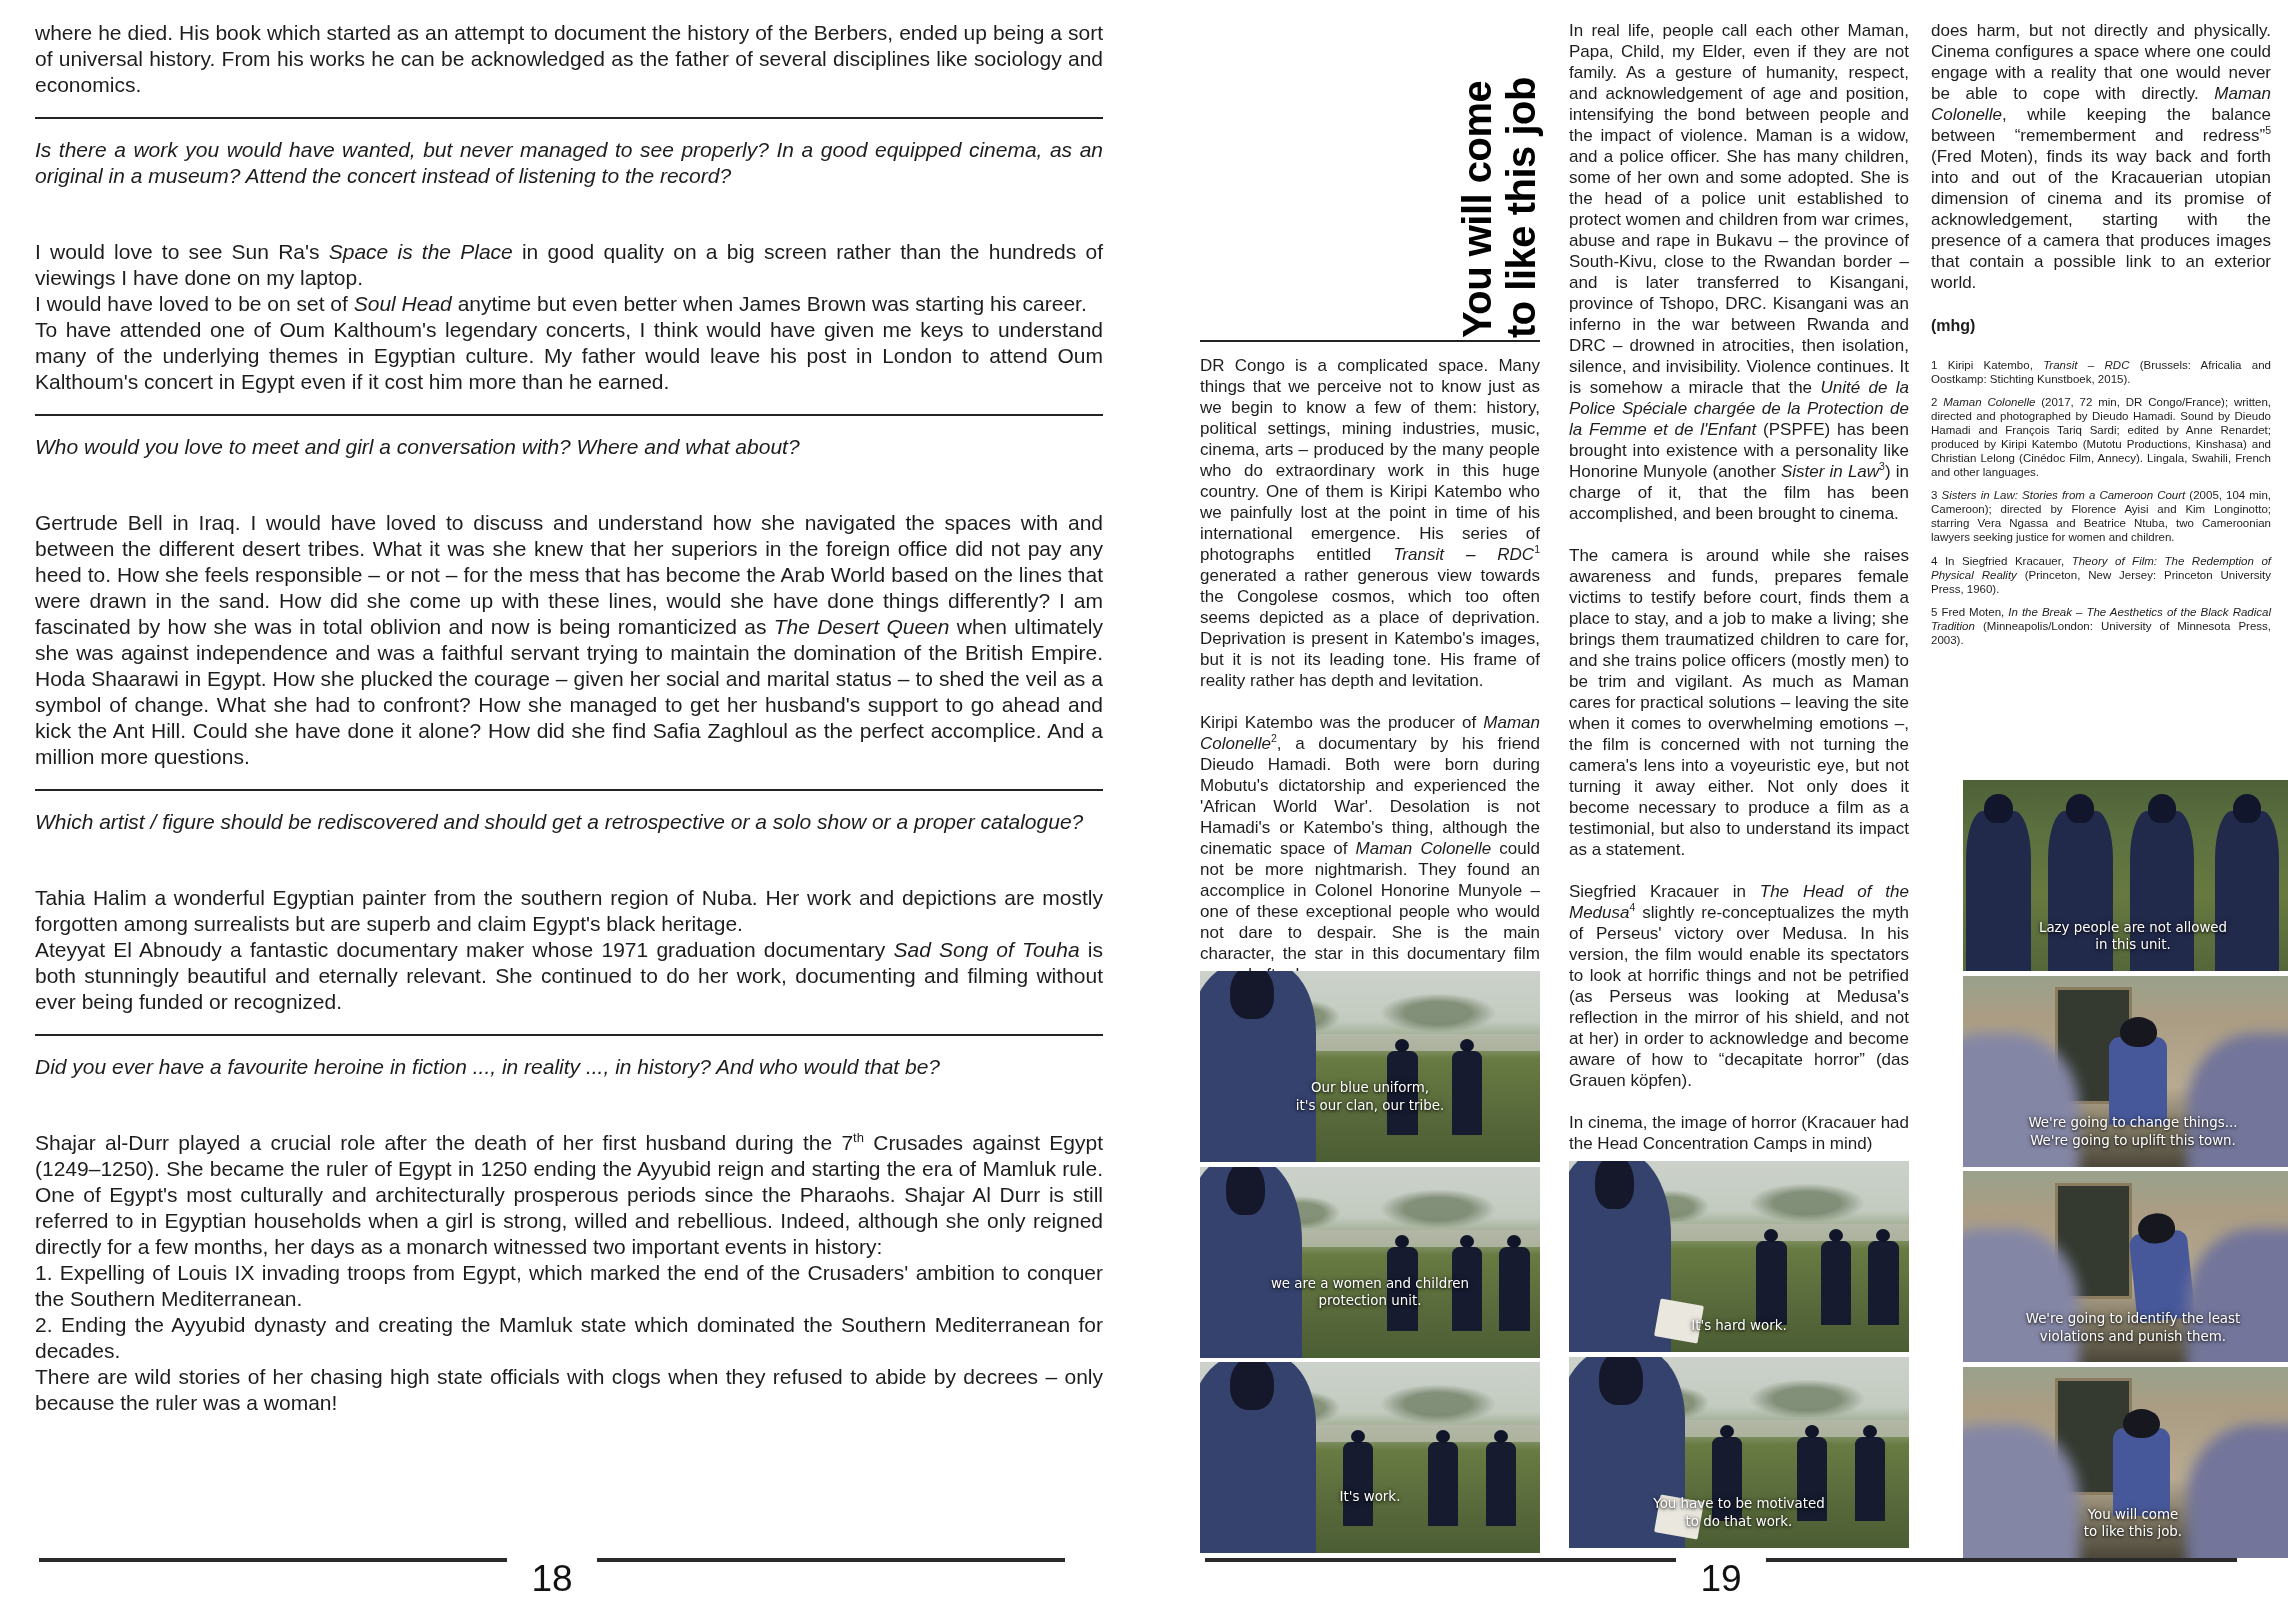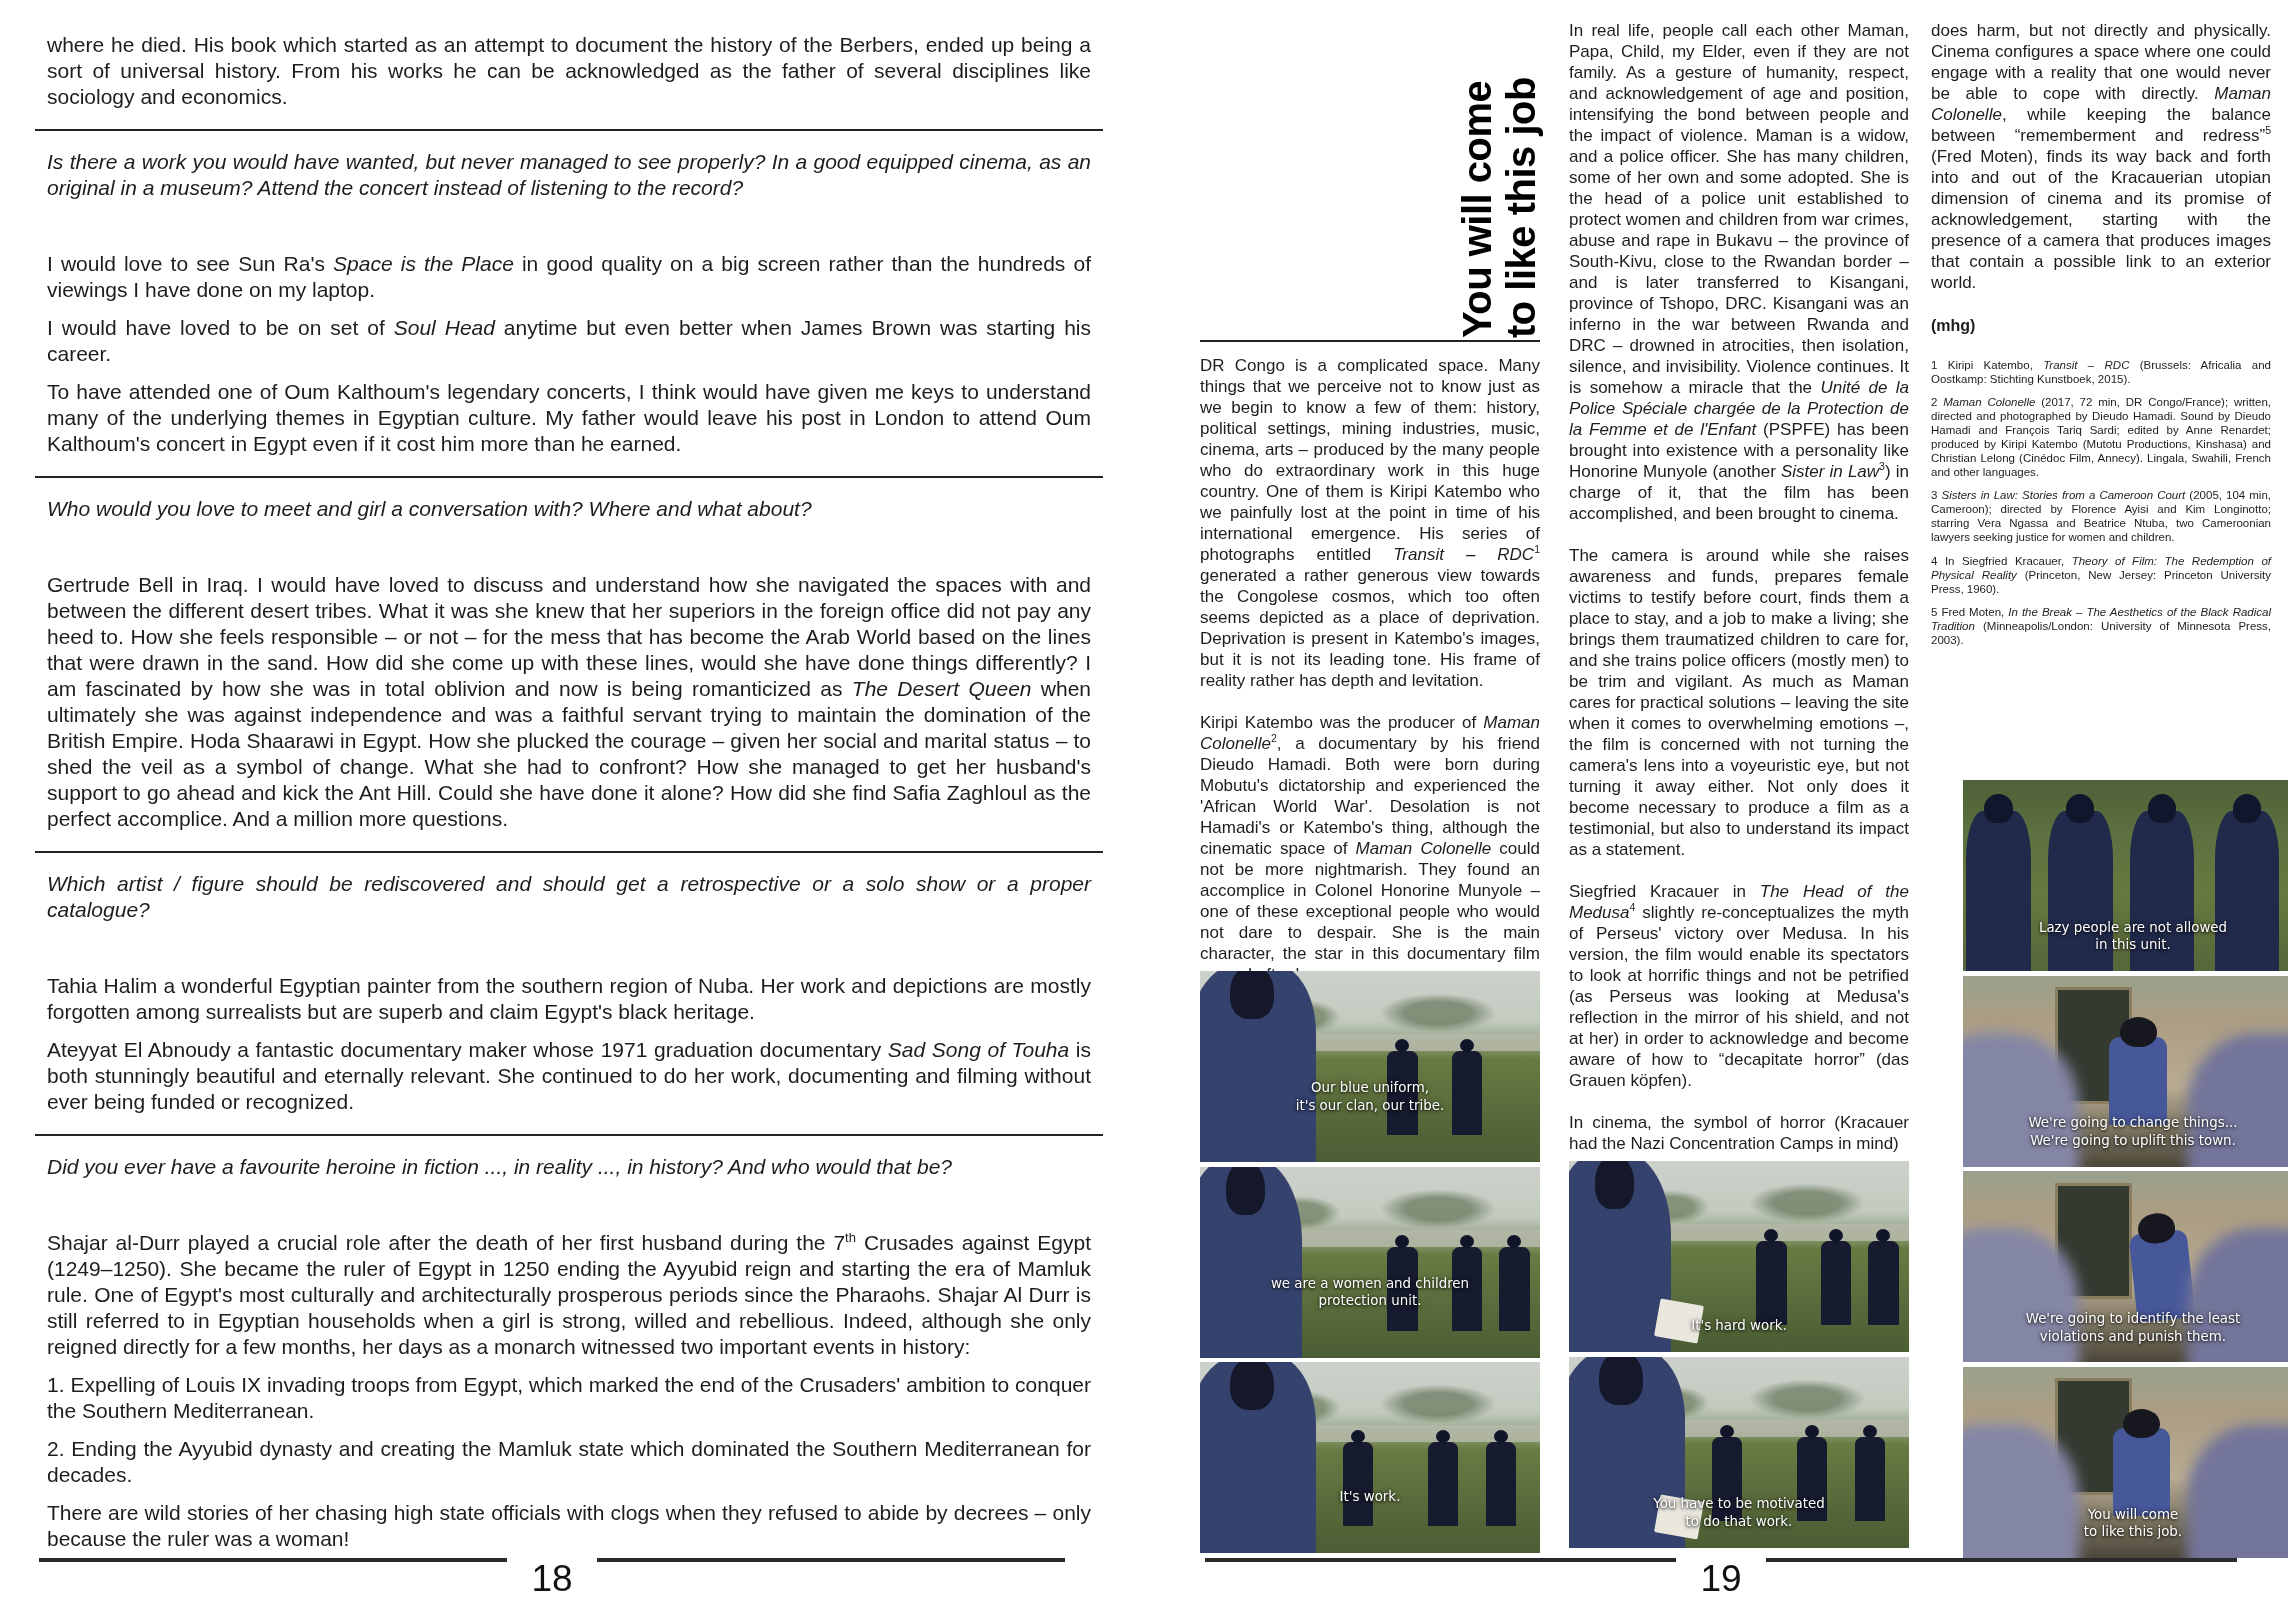--- a/index.html
+++ b/index.html
@@ -8,7 +8,7 @@
 
   
   #page18{position:absolute;left:35px;top:20px;width:1068px;}
-  #page18 p{margin:12px;font-size:21px;line-height:26px;text-align:justify;}
+  #page18 p{margin:0;font-size:21px;line-height:26px;text-align:justify;}
   #page18 p.q{font-style:italic;margin-top:18.5px;}
   #page18 .ans{margin-top:50px;}
   hr.sep{border:0;border-top:2.8px solid #232323;margin:18.5px 0 0 0;}

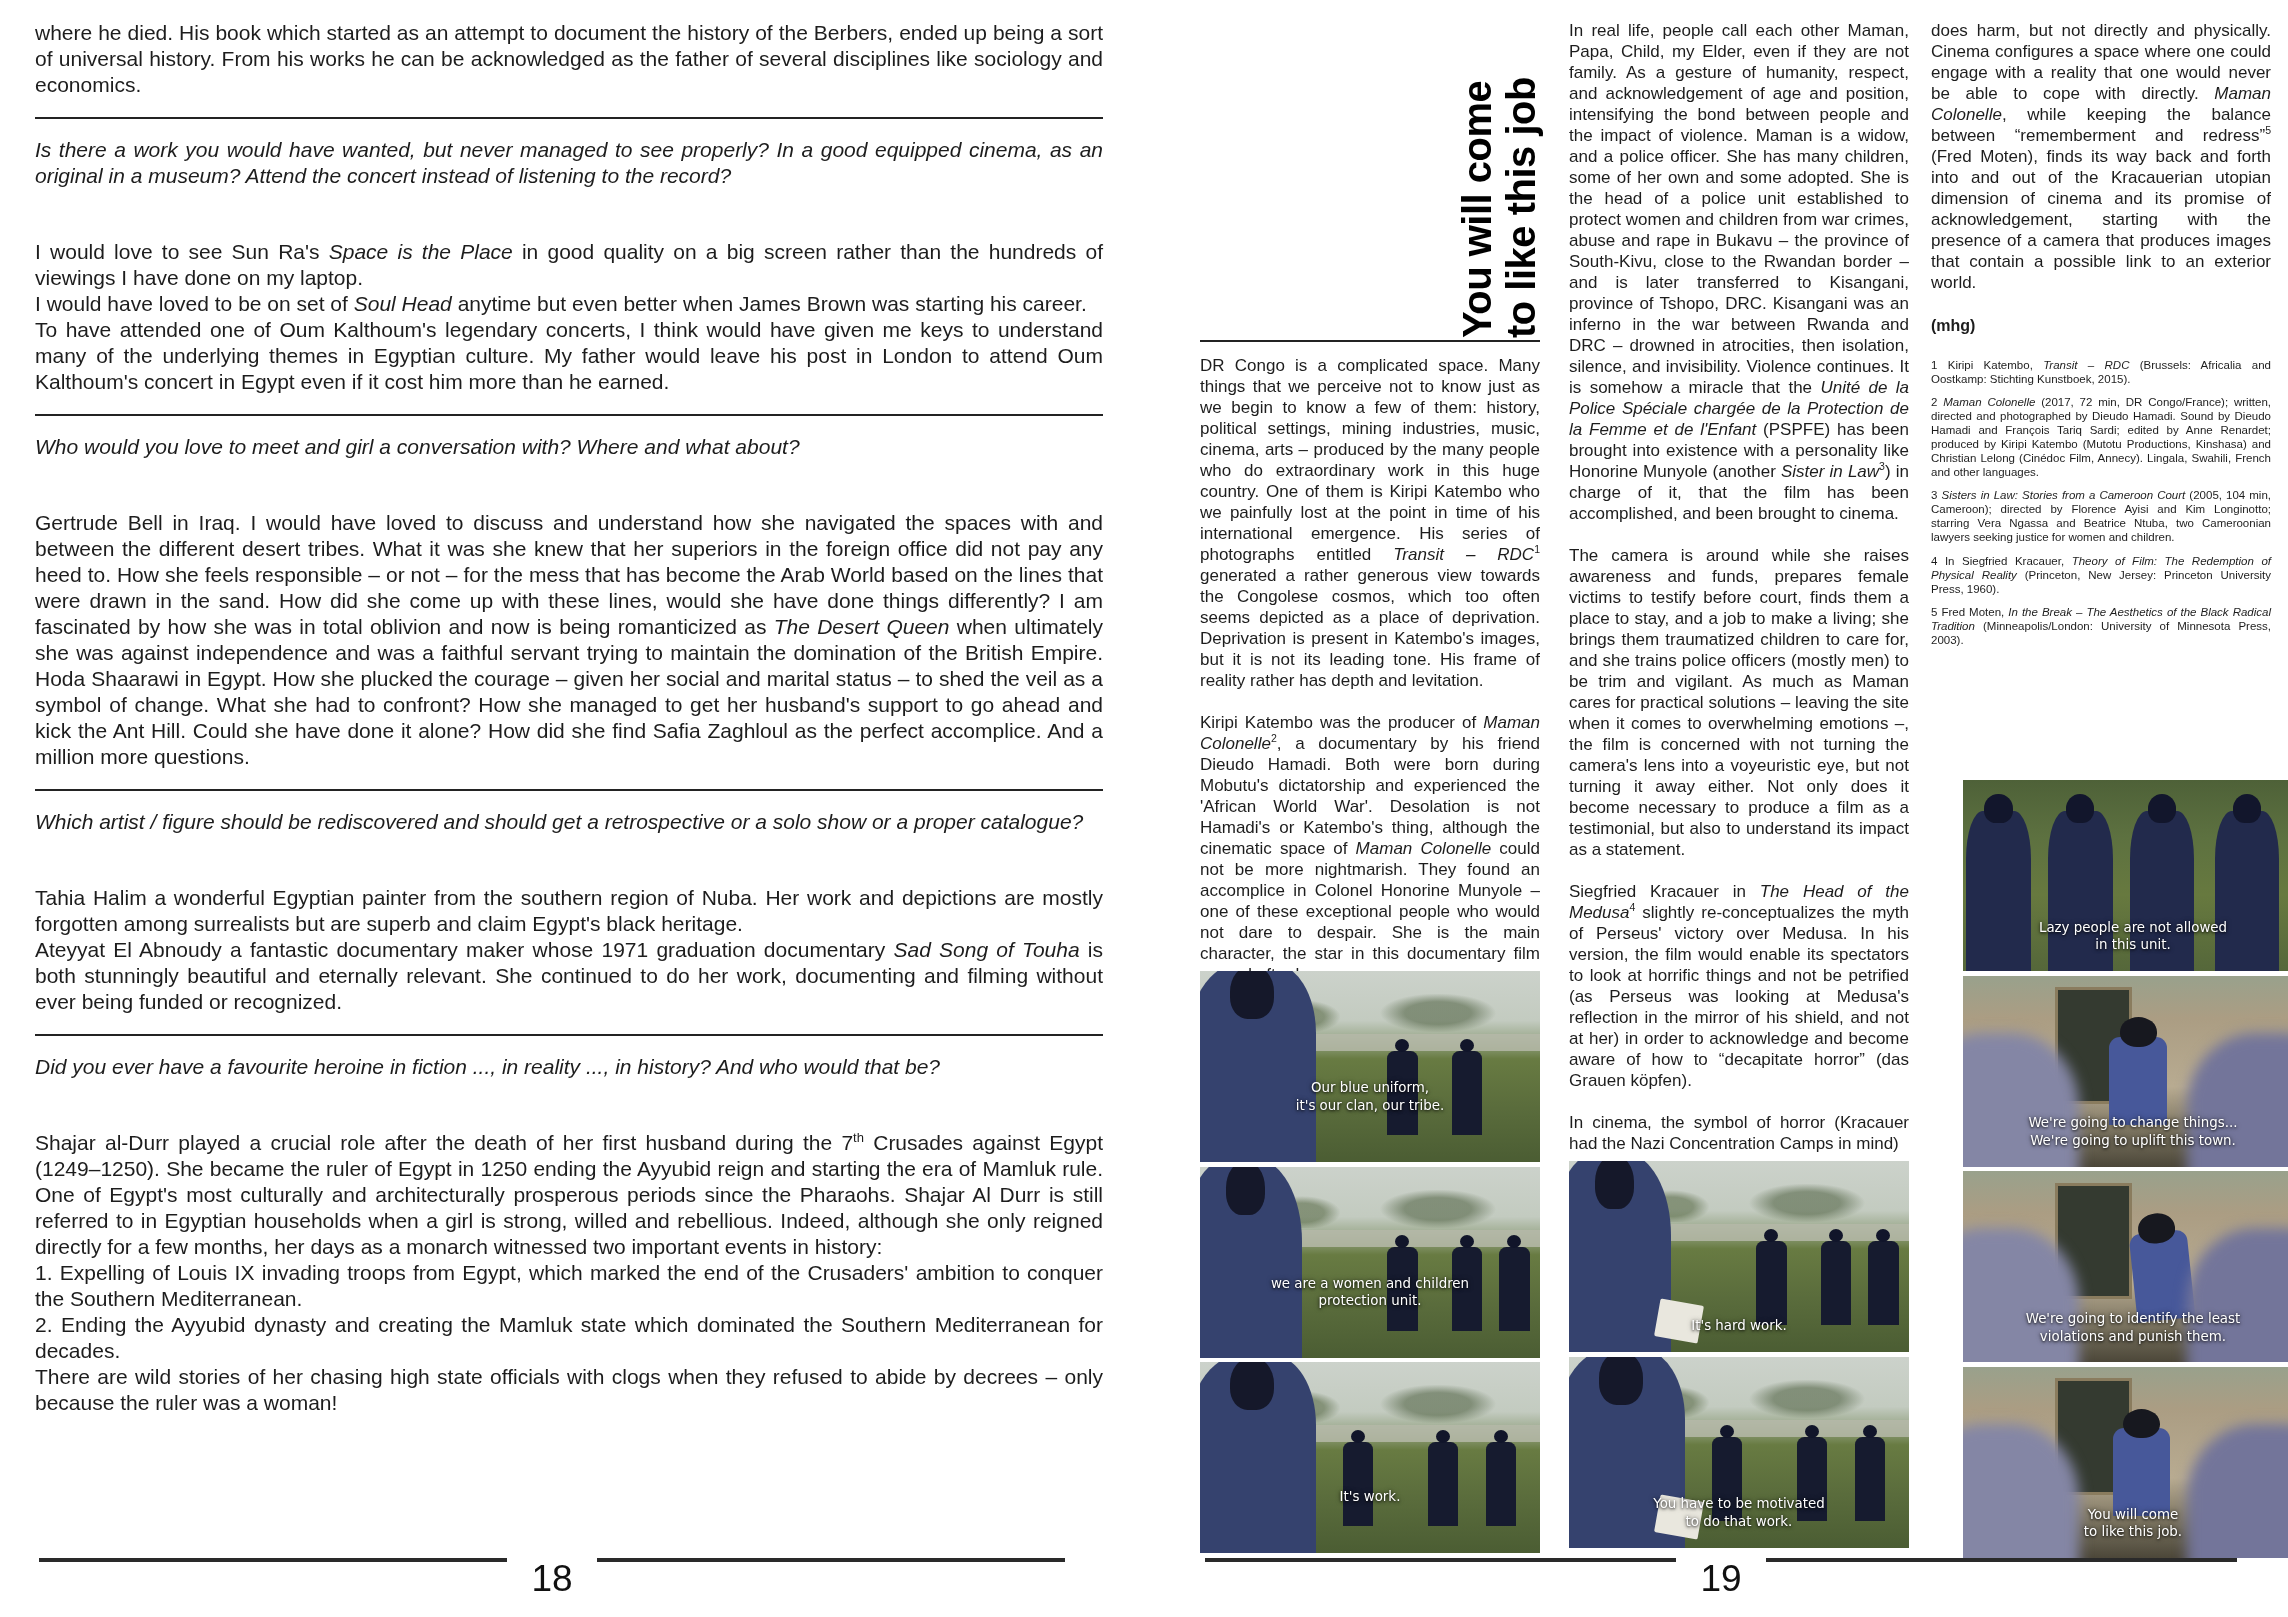--- a/index.html
+++ b/index.html
@@ -140,7 +140,7 @@
     <p>In real life, people call each other Maman, Papa, Child, my Elder, even if they are not family. As a gesture of humanity, respect, and acknowledgement of age and position, intensifying the bond between people and the impact of violence. Maman is a widow, and a police officer. She has many children, some of her own and some adopted. She is the head of a police unit established to protect women and children from war crimes, abuse and rape in Bukavu – the province of South-Kivu, close to the Rwandan border – and is later transferred to Kisangani, province of Tshopo, DRC. Kisangani was an inferno in the war between Rwanda and DRC – drowned in atrocities, then isolation, silence, and invisibility. Violence continues. It is somehow a miracle that the <i>Unité de la Police Spéciale chargée de la Protection de la Femme et de l'Enfant</i> (PSPFE) has been brought into existence with a personality like Honorine Munyole (another <i>Sister in Law</i><sup>3</sup>) in charge of it, that the film has been accomplished, and been brought to cinema.</p>
     <p>The camera is around while she raises awareness and funds, prepares female victims to testify before court, finds them a place to stay, and a job to make a living; she brings them traumatized children to care for, and she trains police officers (mostly men) to be trim and vigilant. As much as Maman cares for practical solutions – leaving the site when it comes to overwhelming emotions –, the film is concerned with not turning the camera's lens into a voyeuristic eye, but not turning it away either. Not only does it become necessary to produce a film as a testimonial, but also to understand its impact as a statement.</p>
     <p>Siegfried Kracauer in <i>The Head of the Medusa</i><sup>4</sup> slightly re-conceptualizes the myth of Perseus' victory over Medusa. In his version, the film would enable its spectators to look at horrific things and not be petrified (as Perseus was looking at Medusa's reflection in the mirror of his shield, and not at her) in order to acknowledge and become aware of how to “decapitate horror” (das Grauen köpfen).</p>
-    <p>In cinema, the symbol of horror (Kracauer had the Nazi Concentration Camps in mind)</p>
+    <p>In cinema, the image of horror (Kracauer had the Head Concentration Camps in mind)</p>
   </div>
 
   <div class="col" id="col3">

